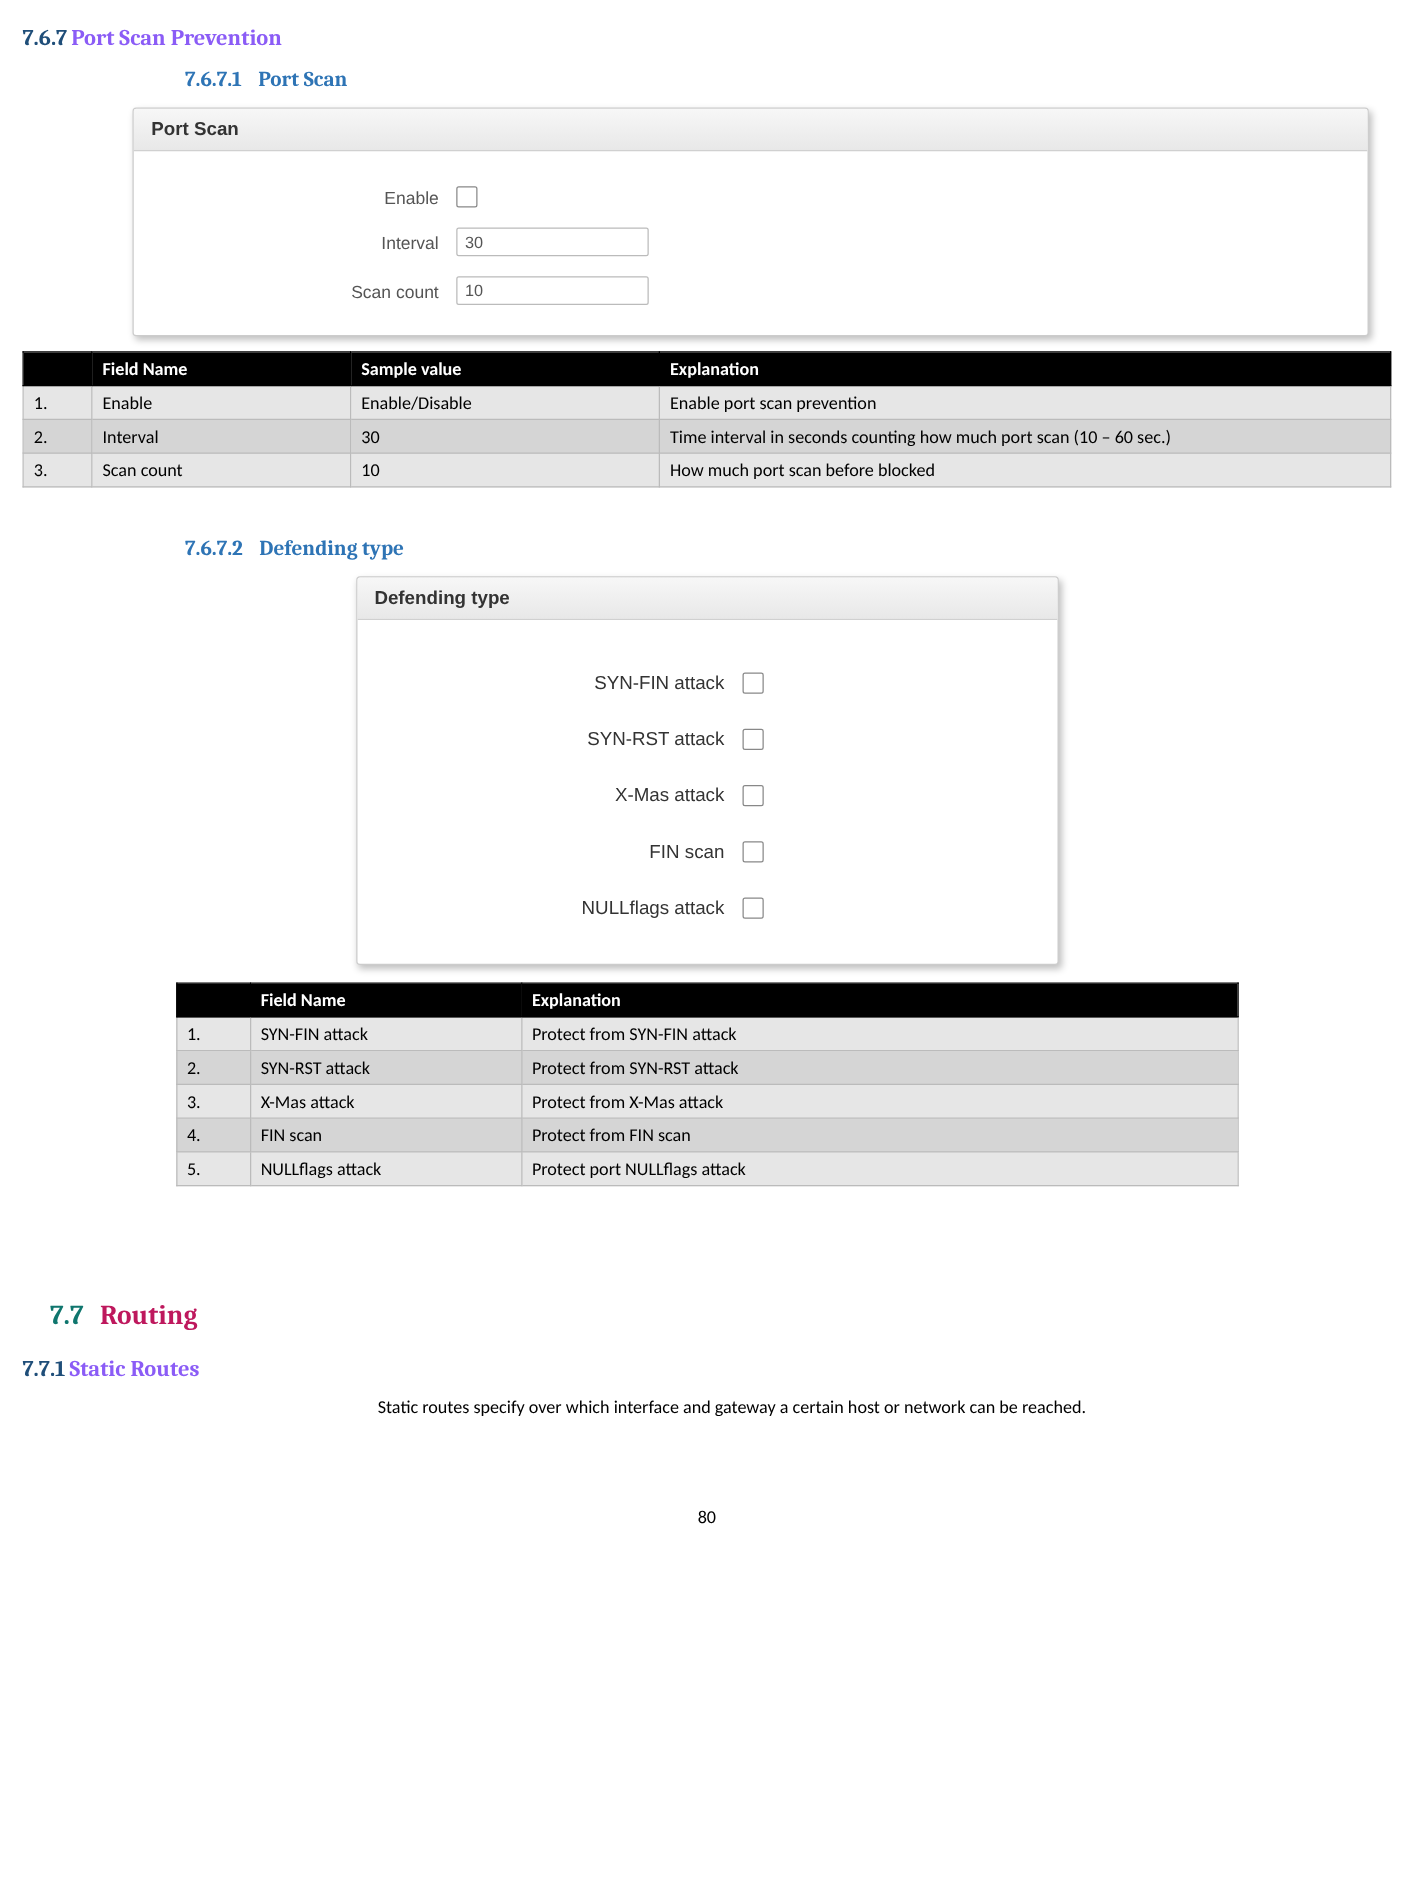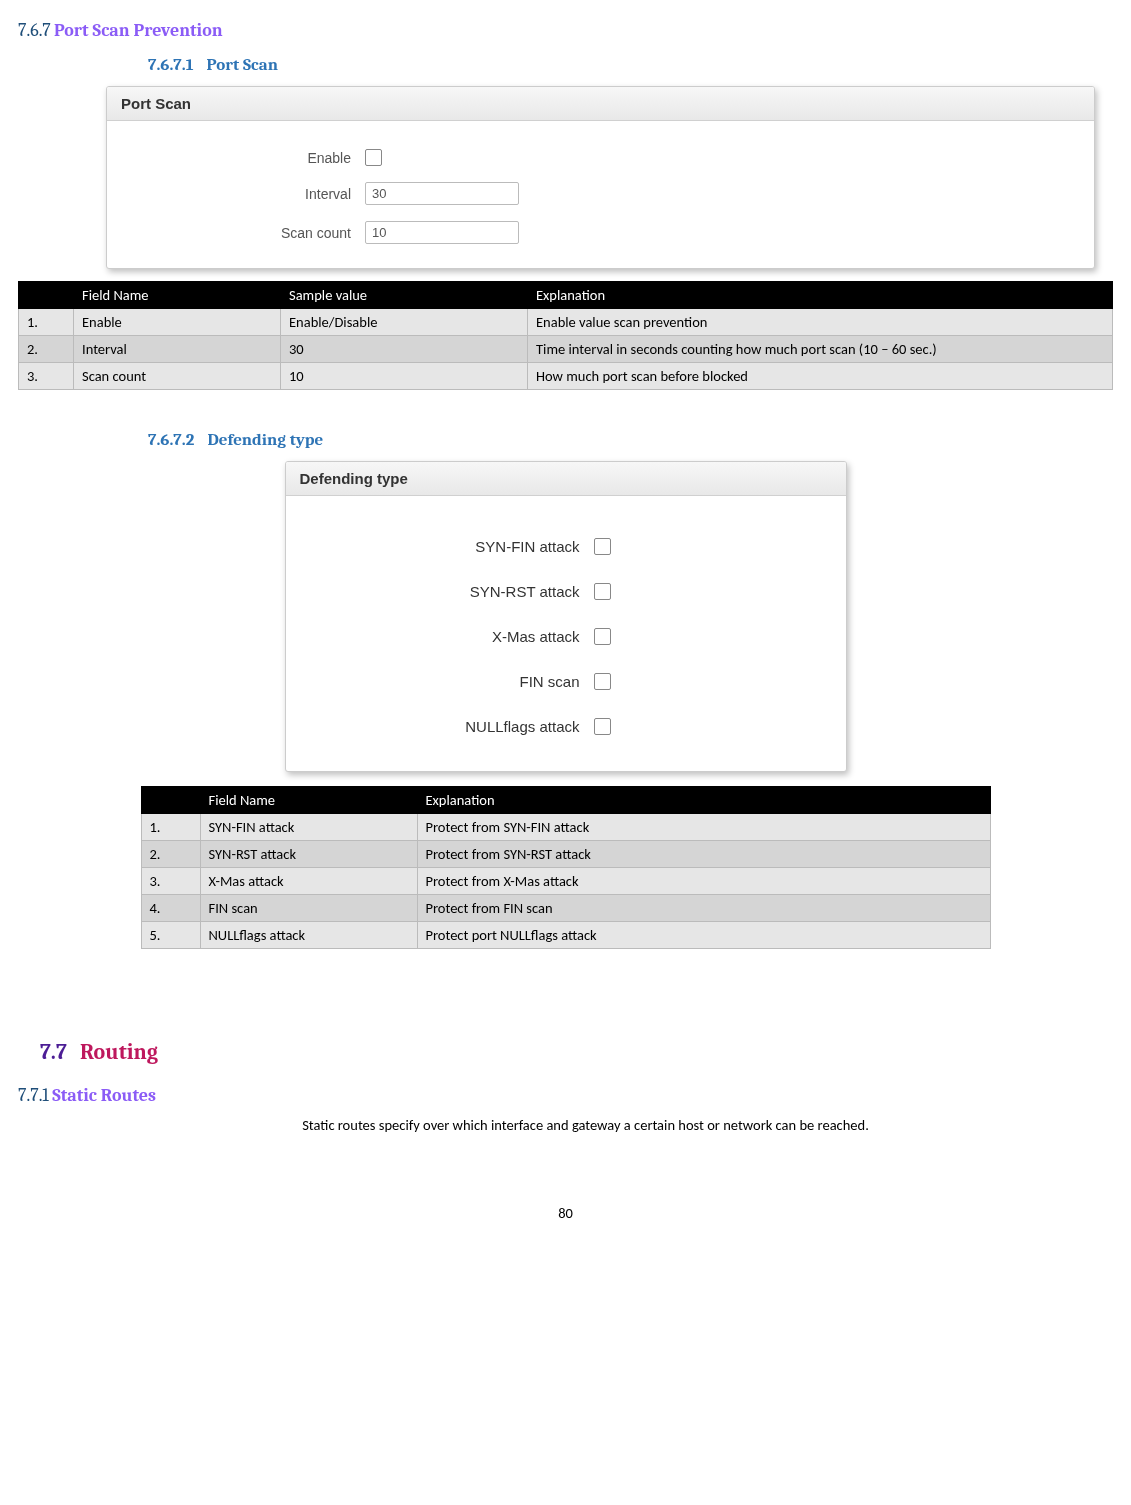--- a/index.html
+++ b/index.html
@@ -12,7 +12,7 @@
     width: 1131px;
     box-sizing: border-box;
   }
-  .h3num { color: #1f4e79; font-weight: normal; font-family: Cambria, Georgia, serif; font-size: 18px; }
+  .h3num { color: #1f4e79; font-weight: bold; font-family: Cambria, Georgia, serif; font-size: 18px; }
   .h3title { color: #8b5cf6; font-weight: bold; font-family: Cambria, Georgia, serif; font-size: 18px; }
   .h4num { color: #2e74b5; font-weight: bold; font-family: Cambria, Georgia, serif; font-size: 17px; }
   .h4title { color: #2e74b5; font-weight: bold; font-family: Cambria, Georgia, serif; font-size: 17px; }

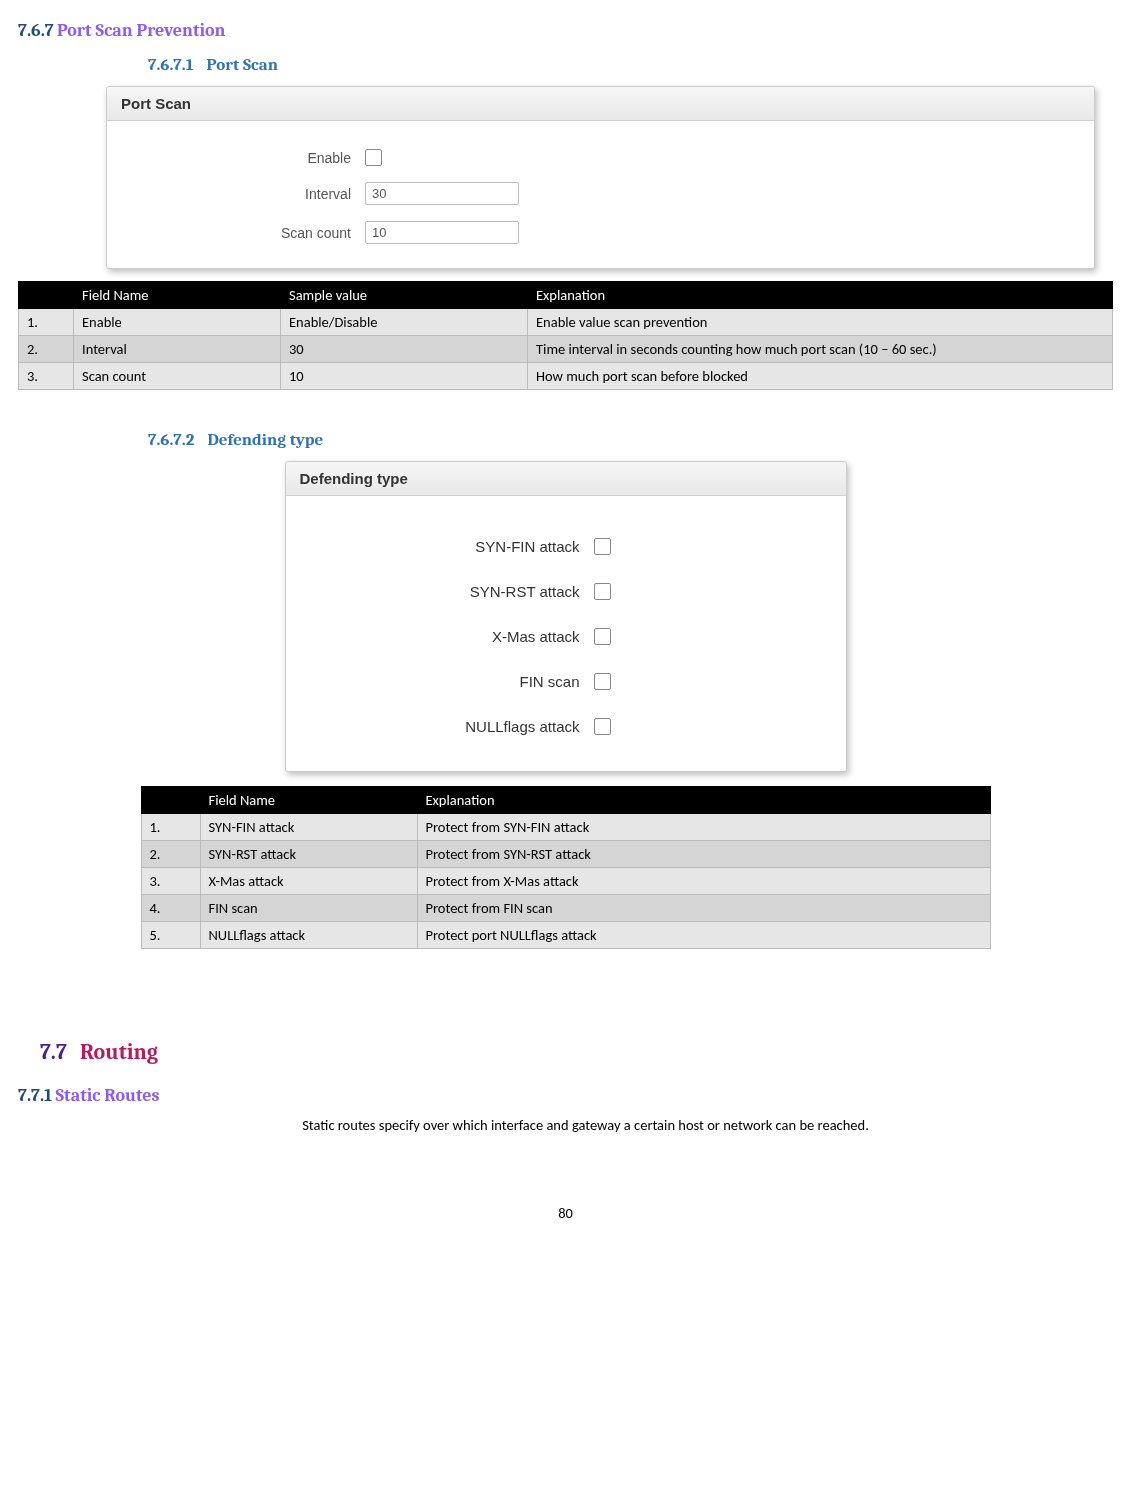--- a/index.html
+++ b/index.html
@@ -53,7 +53,7 @@
 
   
   table.desc { border-collapse: collapse; width: 100%; }
-  table.desc th { background: #000; color:#fff; text-align:left; padding: 4px 8px; font-weight:normal; border: 1px solid #000; font-size:14.5px;}
+  table.desc th { background: #000; color:#fff; text-align:left; padding: 4px 8px; font-weight:bold; border: 1px solid #000; font-size:14.5px;}
   table.desc td { padding: 4px 8px; border: 1px solid #bbb; font-size:14.5px; vertical-align: top;}
   table.desc tr.odd td { background: #e6e6e6; }
   table.desc tr.even td { background: #d5d5d5; }

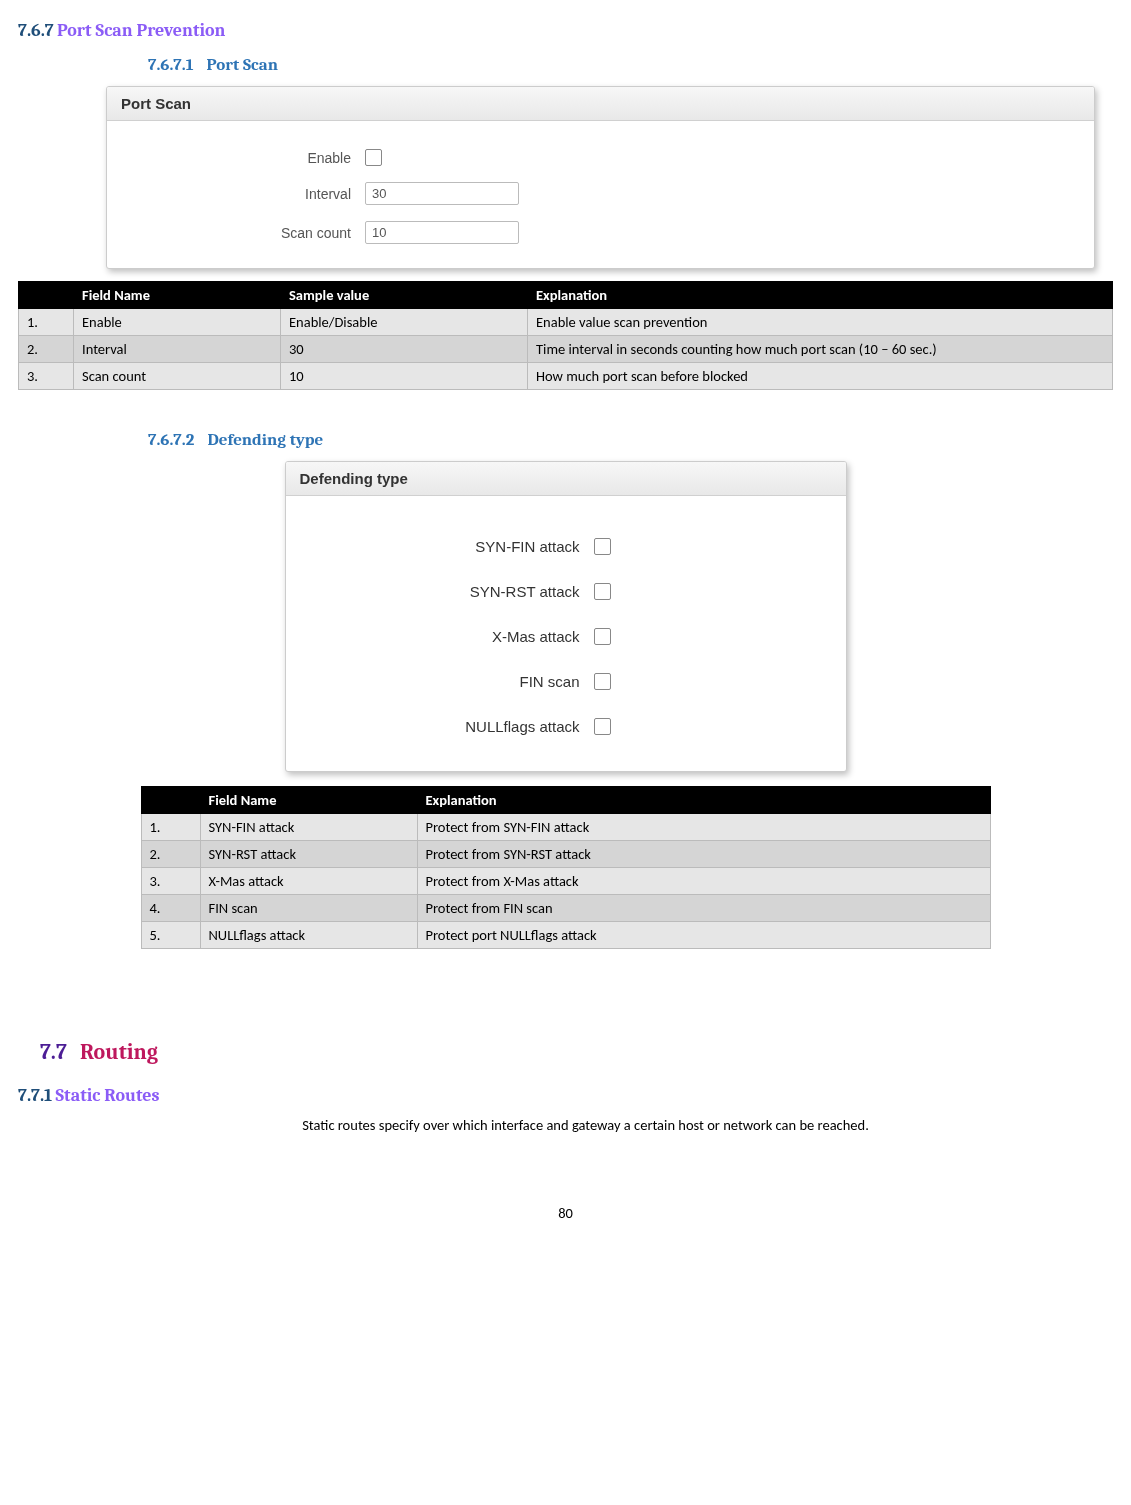--- a/index.html
+++ b/index.html
@@ -105,7 +105,7 @@
     <td>1.</td>
     <td>Enable</td>
     <td>Enable/Disable</td>
-    <td>Enable value scan prevention</td>
+    <td>Enable port scan prevention</td>
   </tr>
   <tr class="even">
     <td>2.</td>

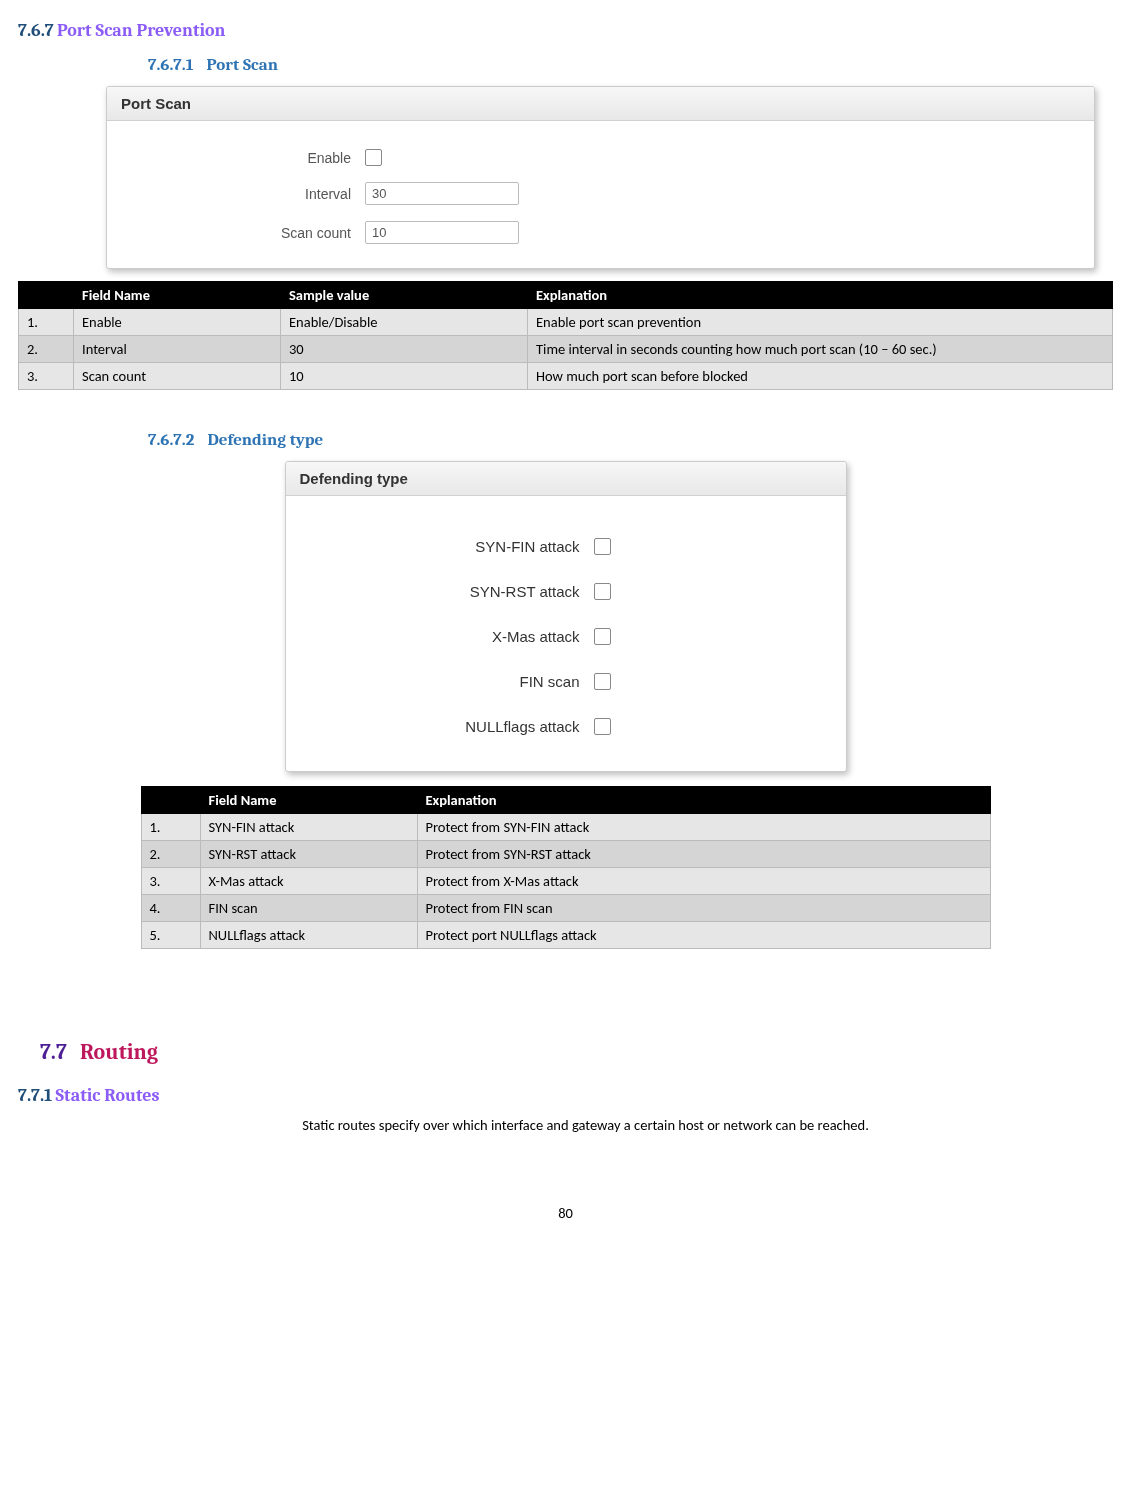--- a/index.html
+++ b/index.html
@@ -16,7 +16,7 @@
   .h3title { color: #8b5cf6; font-weight: bold; font-family: Cambria, Georgia, serif; font-size: 18px; }
   .h4num { color: #2e74b5; font-weight: bold; font-family: Cambria, Georgia, serif; font-size: 17px; }
   .h4title { color: #2e74b5; font-weight: bold; font-family: Cambria, Georgia, serif; font-size: 17px; }
-  .h2num { color: #4c1d95; font-weight: bold; font-family: Cambria, Georgia, serif; font-size: 22px; }
+  .h2num { color: #0f766e; font-weight: bold; font-family: Cambria, Georgia, serif; font-size: 22px; }
   .h2title { color: #be185d; font-weight: bold; font-family: Cambria, Georgia, serif; font-size: 22px; }
 
   

